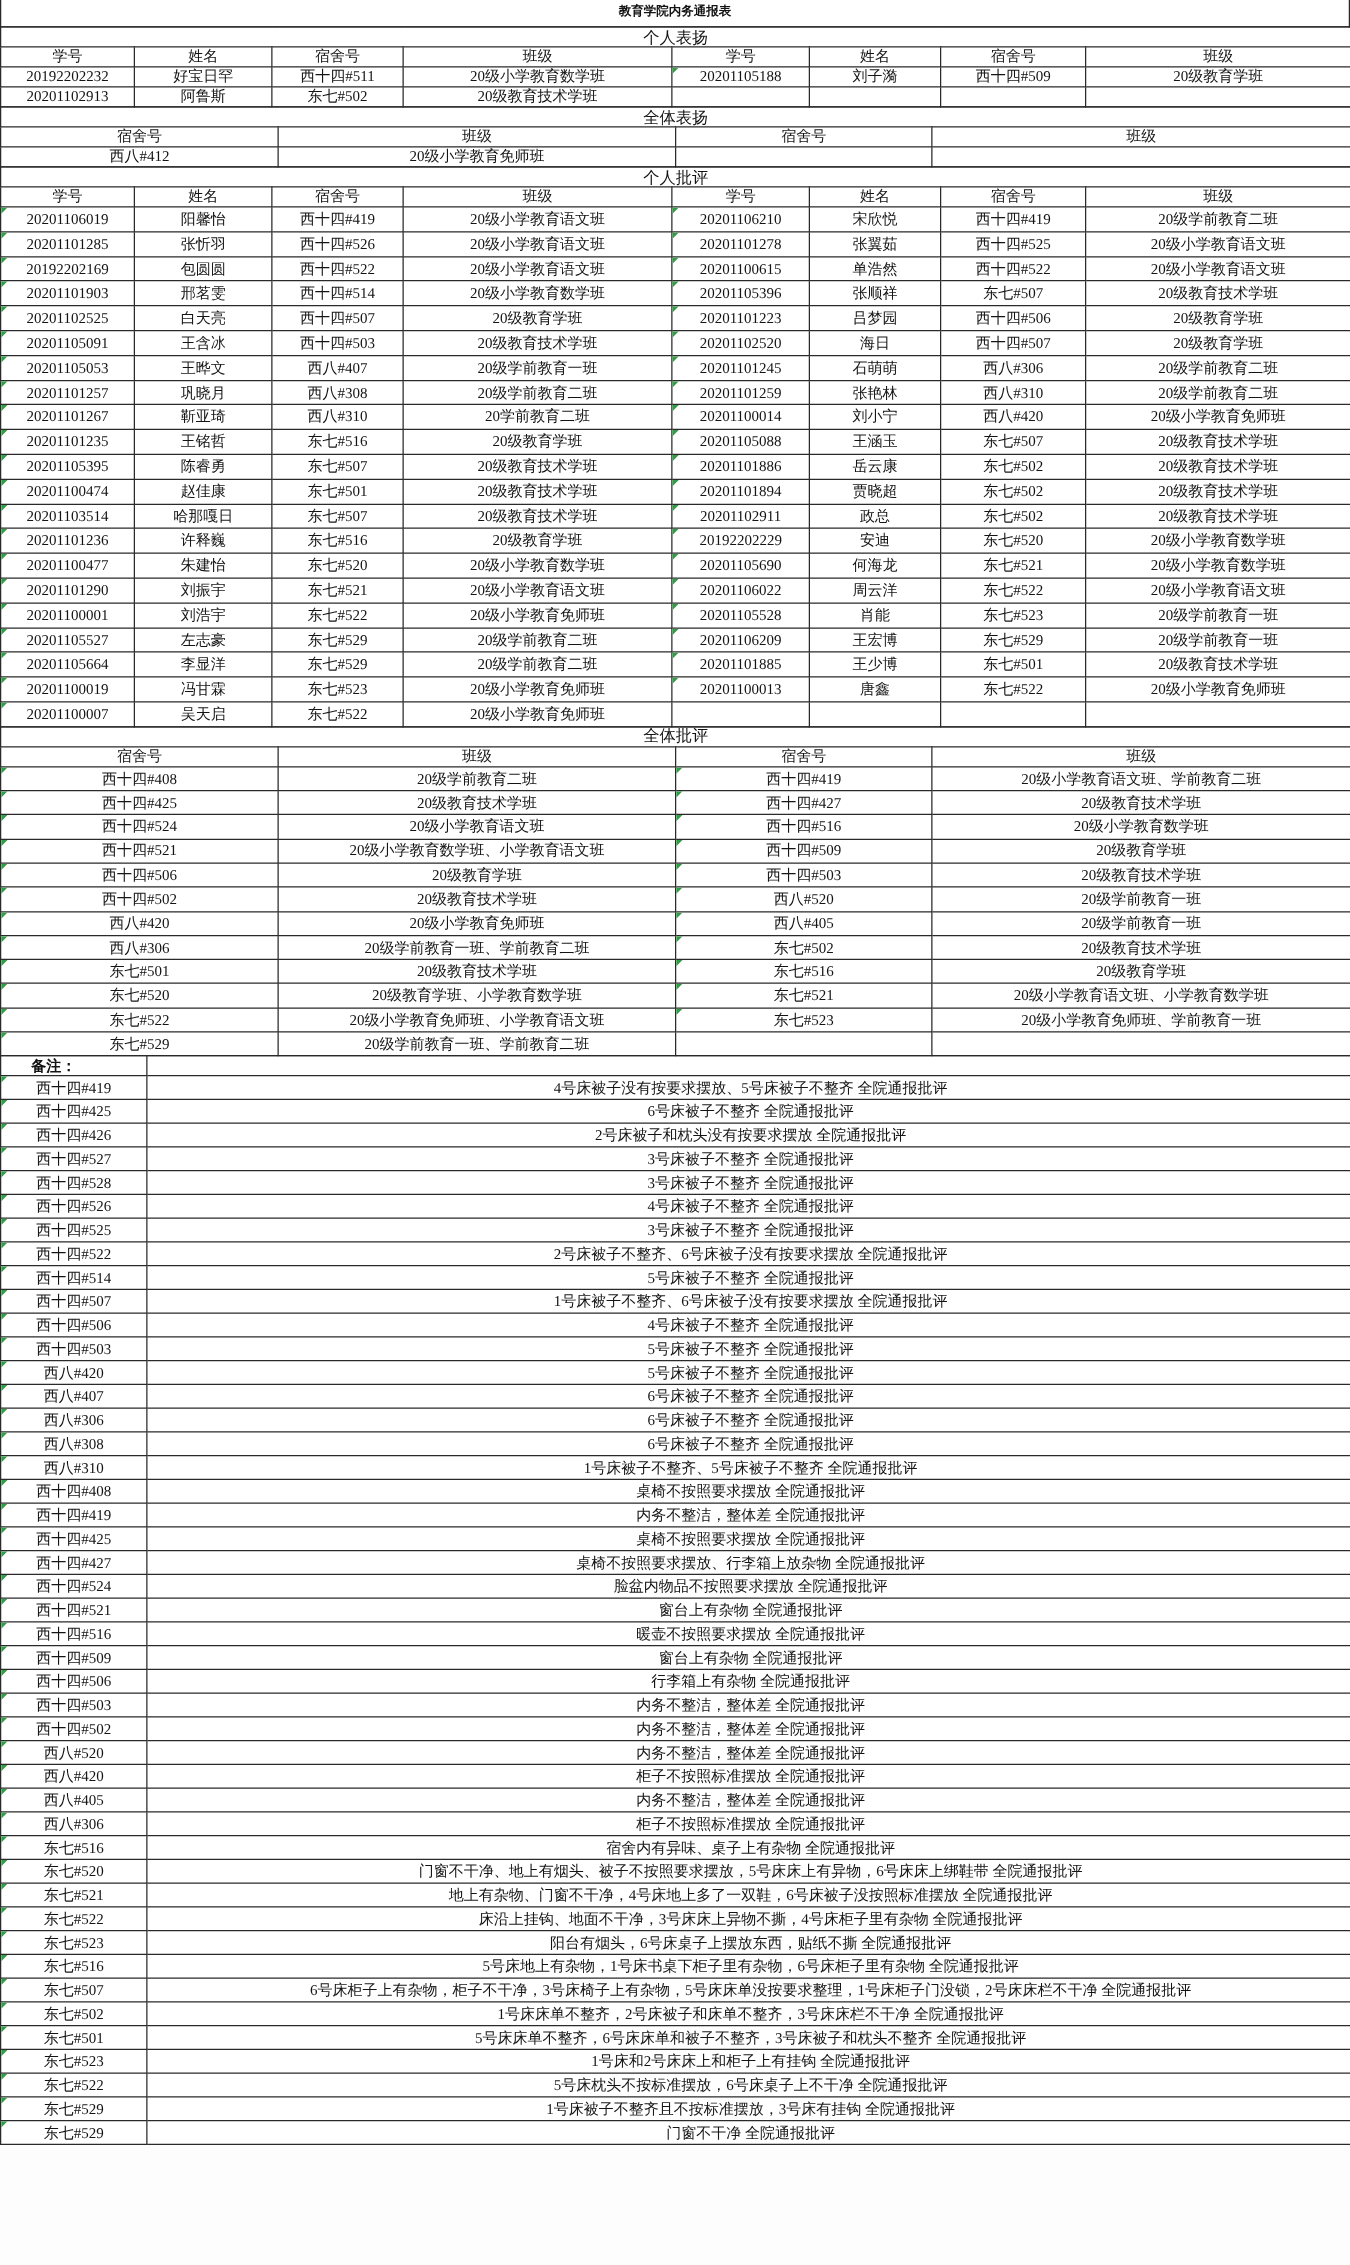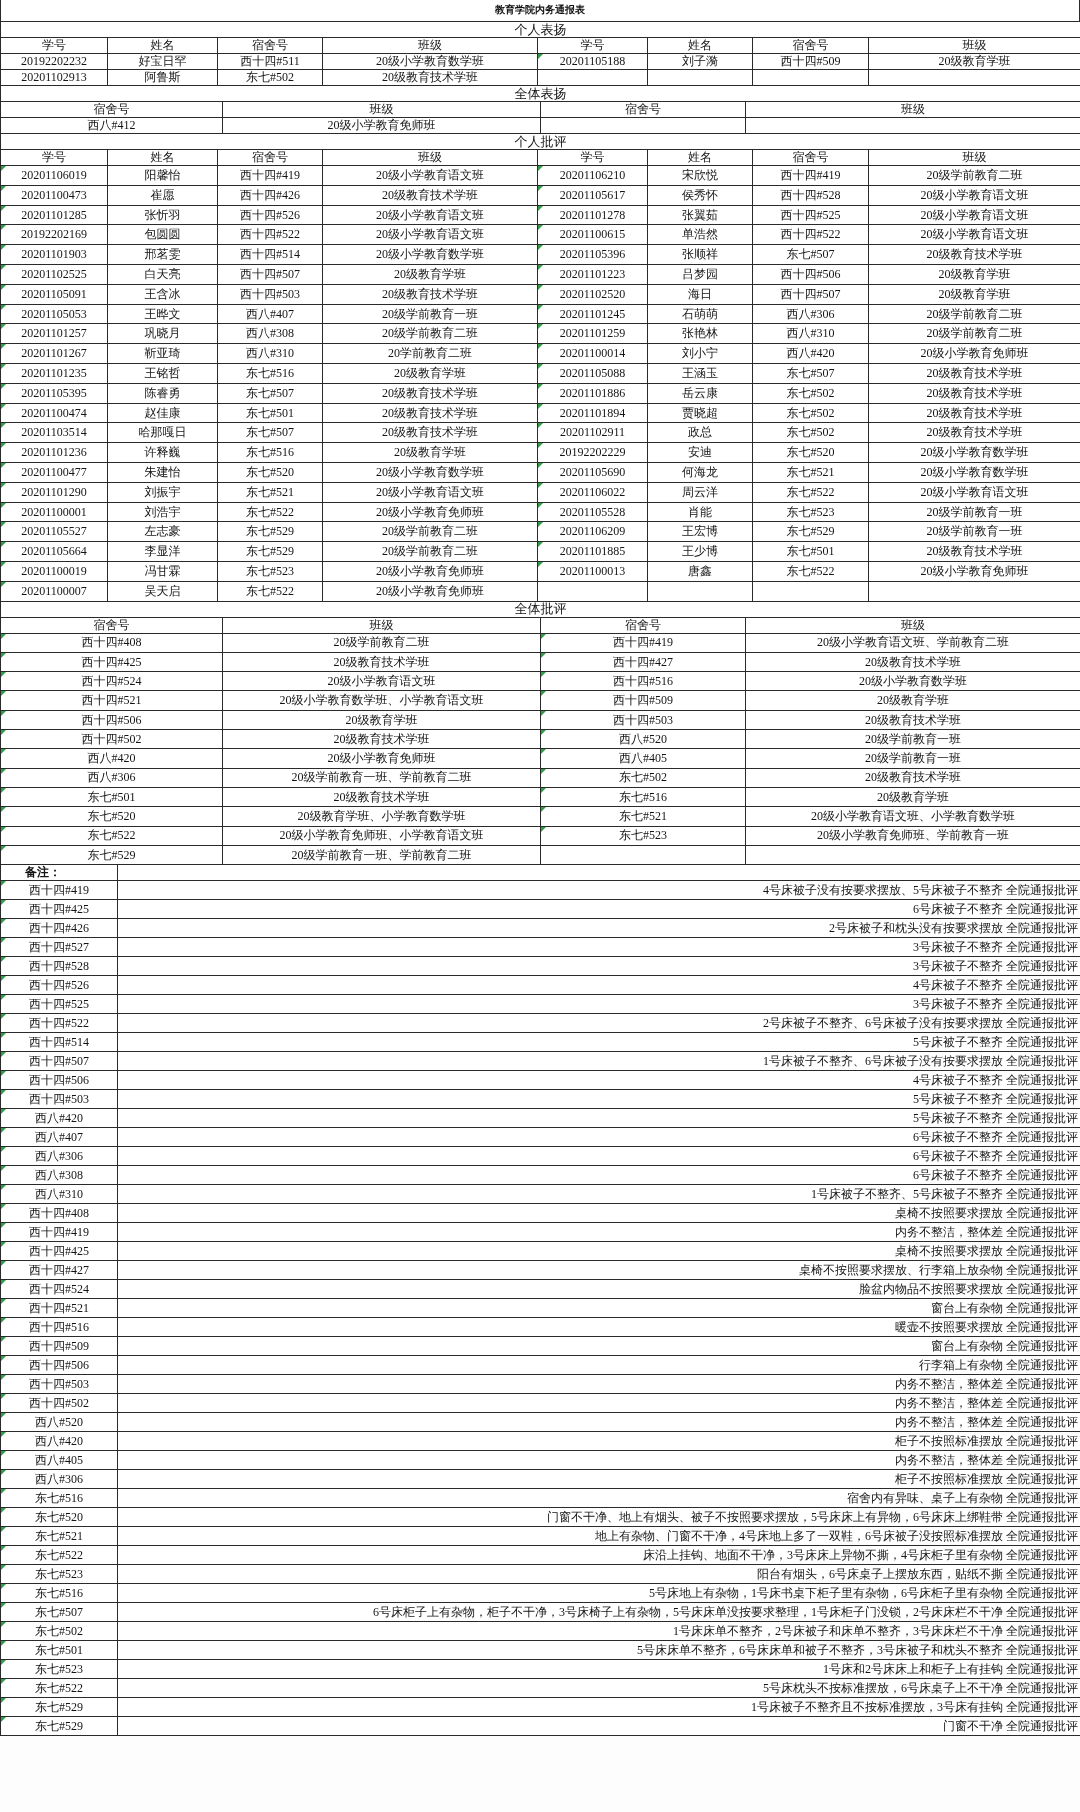--- a/index.html
+++ b/index.html
@@ -142,16 +142,6 @@
             <td>20级学前教育二班</td>
           </tr>
           <tr class="data-md">
-            <td class="mark">20201100473</td>
-            <td>崔愿</td>
-            <td>西十四#426</td>
-            <td>20级教育技术学班</td>
-            <td class="mark">20201105617</td>
-            <td>侯秀怀</td>
-            <td>西十四#528</td>
-            <td>20级小学教育语文班</td>
-          </tr>
-          <tr class="data-md">
             <td class="mark">20201101285</td>
             <td>张忻羽</td>
             <td>西十四#526</td>

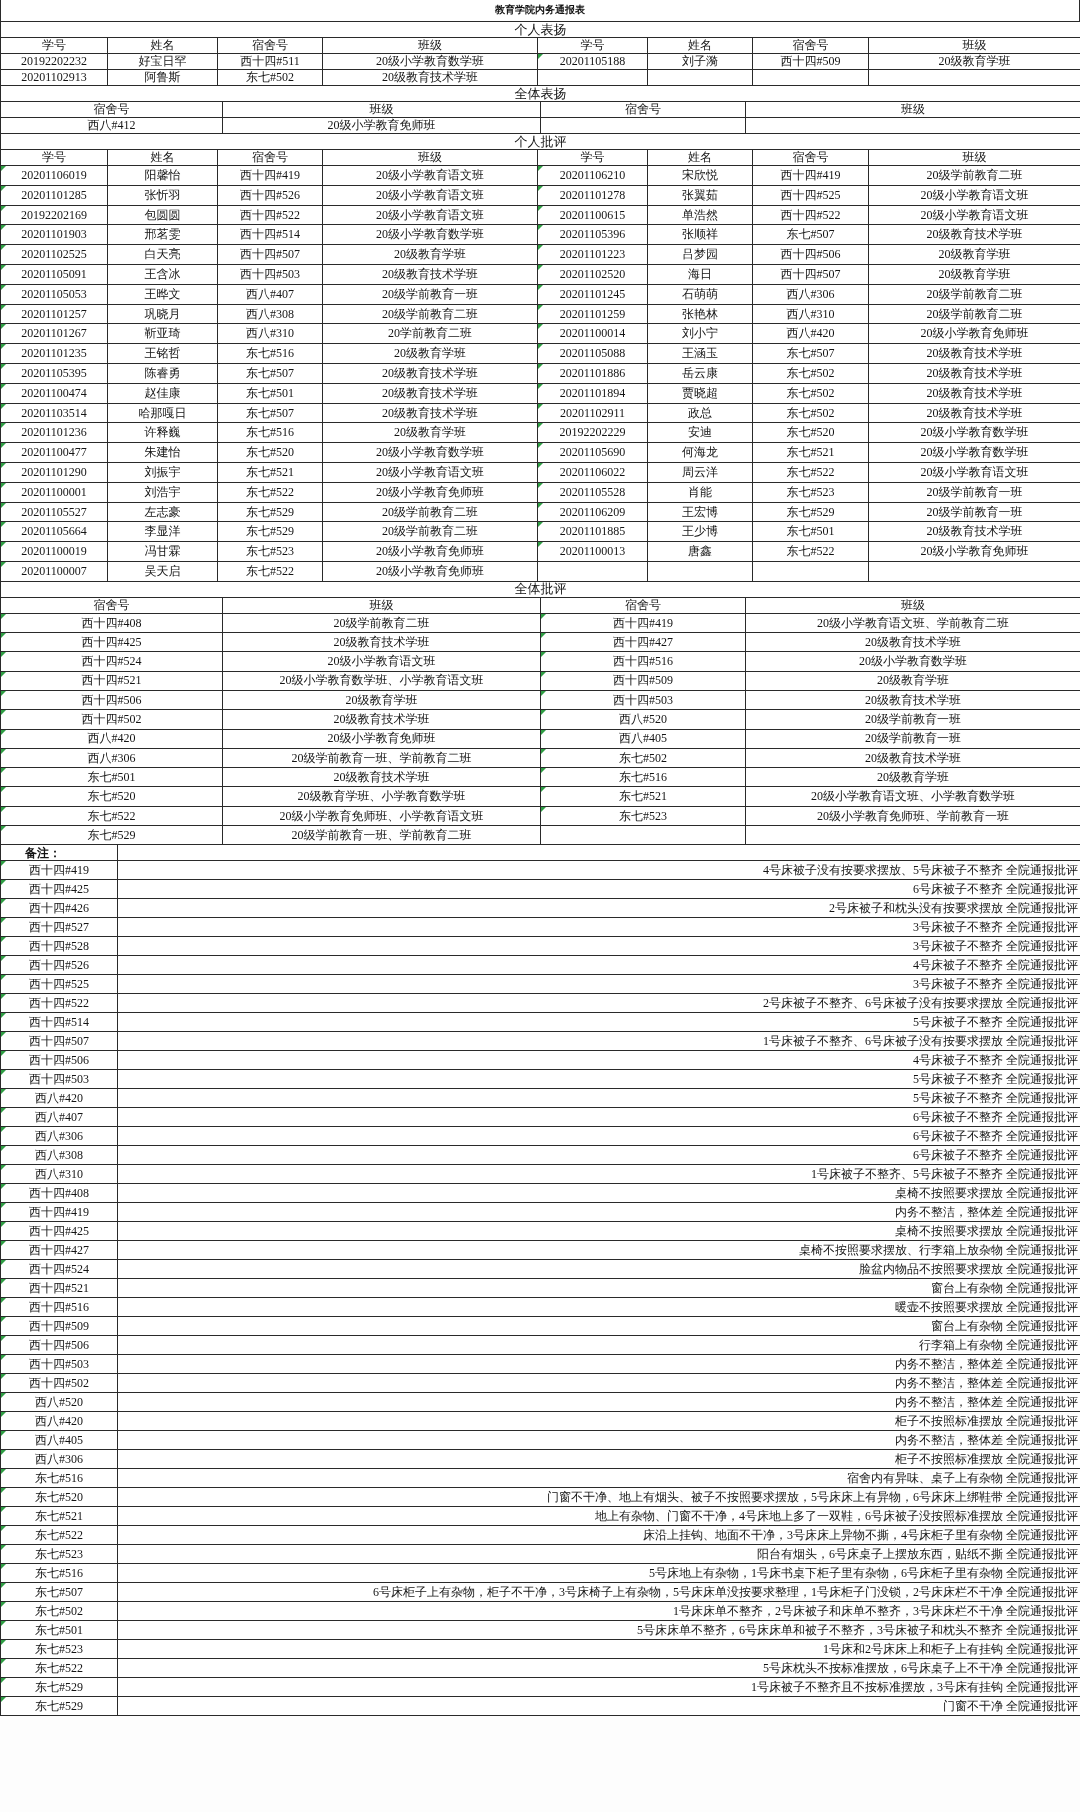--- a/index.html
+++ b/index.html
@@ -15,7 +15,7 @@
   tr.data-md td{height:18.8px}
   tr.data-gc td{height:18.3px}
   tr.data-rm td{height:18px}
-  td.remark-text{text-align:right;padding-left:5px}
+  td.remark-text{text-align:center;padding-left:5px}
   td.remark-dorm{font-size:12px}
   td.note-label{font-weight:bold;text-align:left;padding-left:24px}
   td.mark{position:relative}

